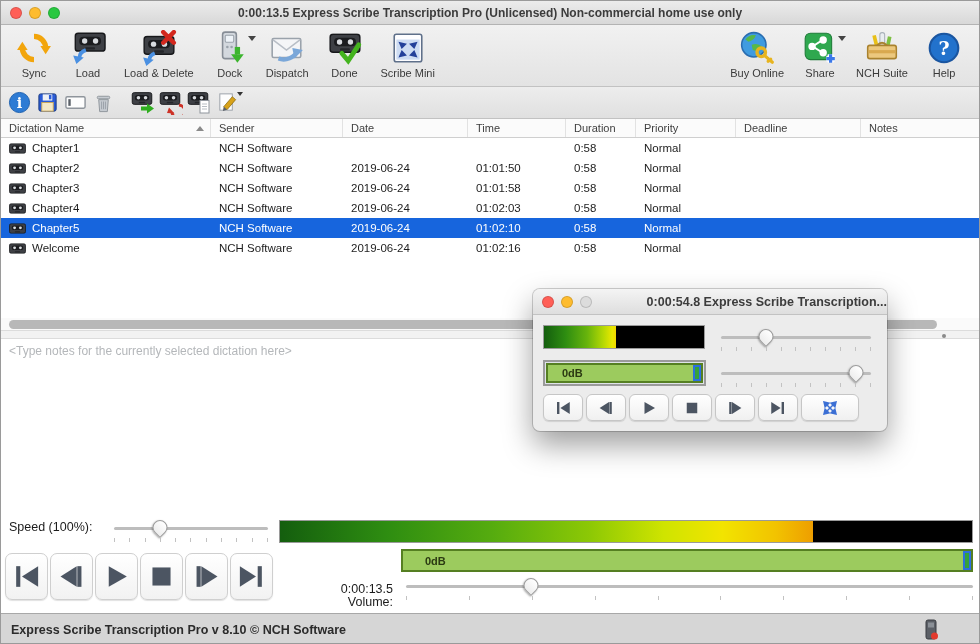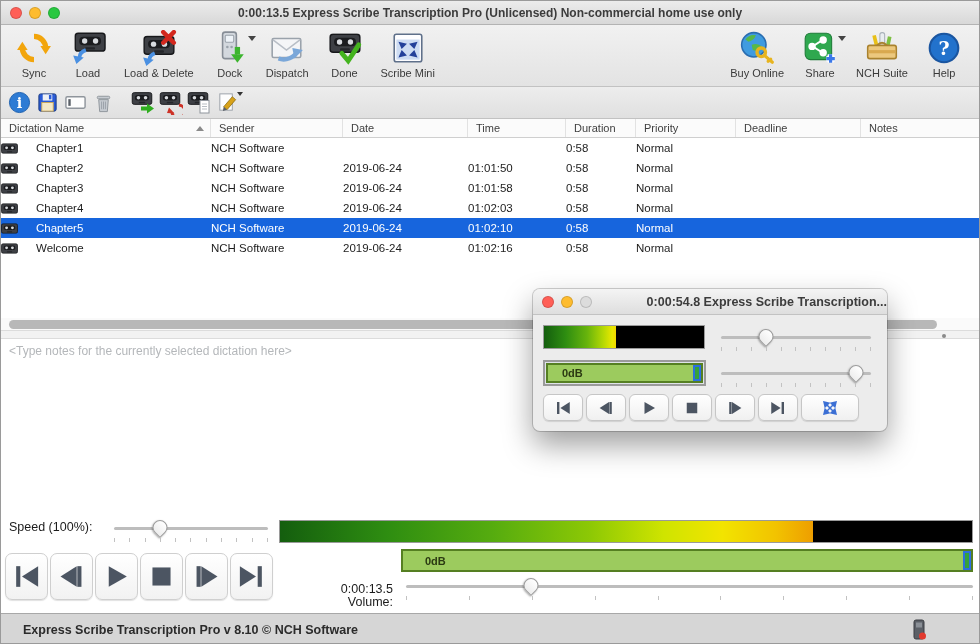--- a/index.html
+++ b/index.html
@@ -51,7 +51,7 @@
     border-bottom:5px solid #8a8a8a;}
   .tbody{position:absolute;left:0;top:137px;width:100%;height:180px;background:#fff;}
   .trow{display:flex;height:20px;align-items:center;font-size:11.5px;color:#1d1d1d;}
-  .trow .cell{height:100%;display:flex;align-items:center;overflow:hidden;white-space:nowrap;gap:12px;}
+  .trow .cell{height:100%;display:flex;align-items:center;padding-left:8px;overflow:hidden;white-space:nowrap;}
   .trow.selected{background:#1765dd;color:#fff;}
   .rowicon{width:17px;height:11px;margin-right:6px;flex:0 0 auto;}
 

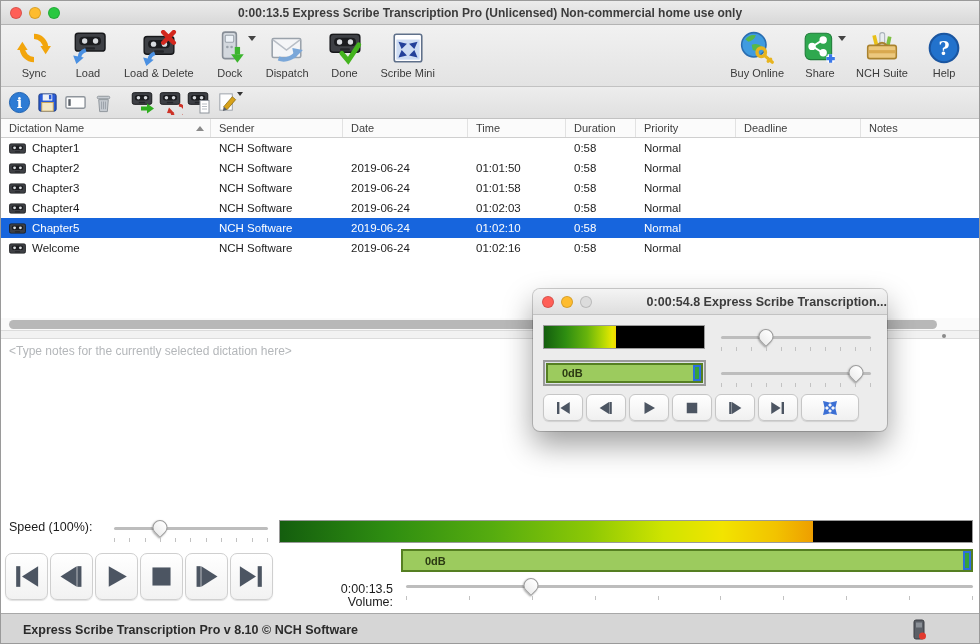--- a/index.html
+++ b/index.html
@@ -87,7 +87,7 @@
 
   
   .statusbar{position:absolute;left:0;top:612px;width:100%;height:32px;background:#d6d6d6;
-    border-top:1px solid #a8a8a8;display:flex;align-items:center;padding:0 22px;}
+    border-top:1px solid #a8a8a8;display:flex;align-items:center;padding:0 10px;}
   .statustext{font-size:12.5px;font-weight:bold;color:#2b2b2b;flex:1;}
   .statusicon{width:24px;height:24px;margin-right:26px;}
 

